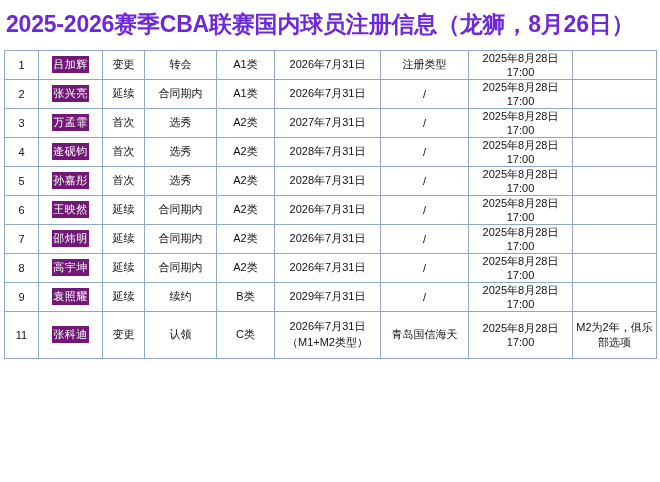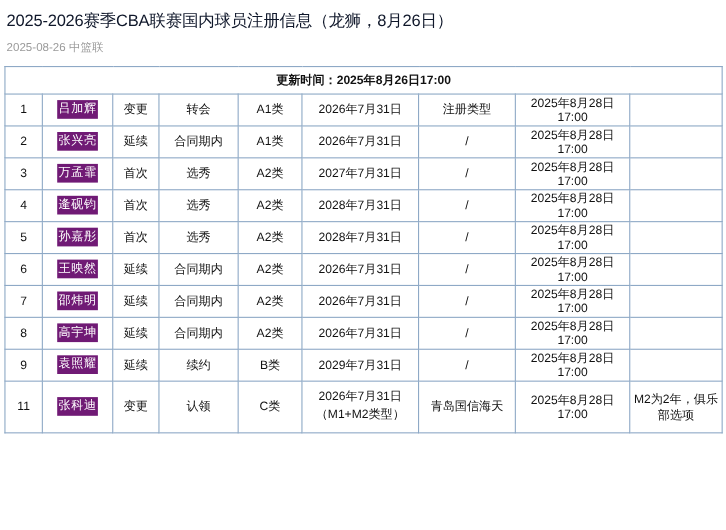--- a/index.html
+++ b/index.html
@@ -20,9 +20,9 @@
     height: 482px;
   }
   .article-title {
-    font-size: 15px;
-    font-weight: normal;
-    color: #0f172a;
+    font-size: 23px;
+    font-weight: bold;
+    color: #6d28d9;
     letter-spacing: -0.2px;
     padding: 10px 6px 0 6px;
     line-height: 1.3;

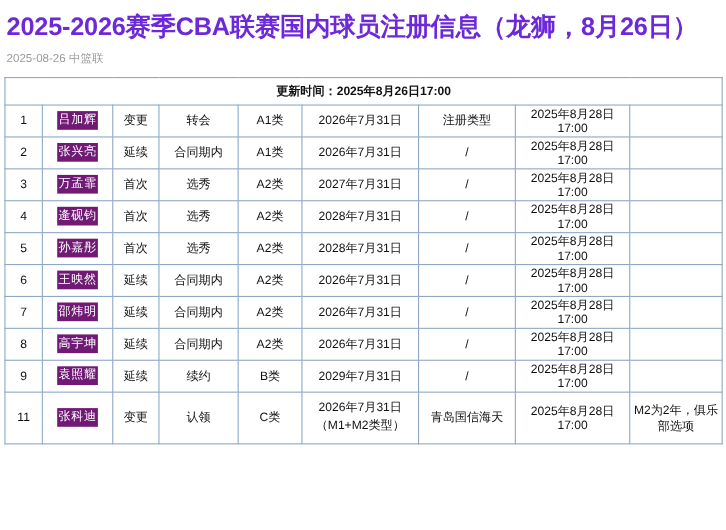--- a/index.html
+++ b/index.html
@@ -107,7 +107,6 @@
 <div class="page">
 
   <div class="article-title">2025-2026赛季CBA联赛国内球员注册信息（龙狮，8月26日）</div>
-  <div class="article-meta">2025-08-26 中篮联</div>
 
   <div class="table-wrap">
     <table class="reg">

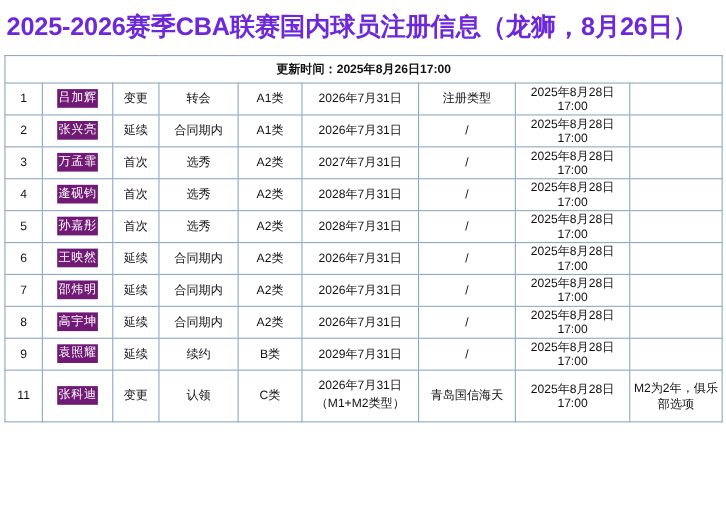--- a/index.html
+++ b/index.html
@@ -122,9 +122,6 @@
           <col class="col-remark">
       </colgroup>
       <thead>
-        <tr>
-          <td class="update-cell" colspan="9">更新时间：2025年8月26日17:00</td>
-        </tr>
       </thead>
       <tbody>
           <tr>

